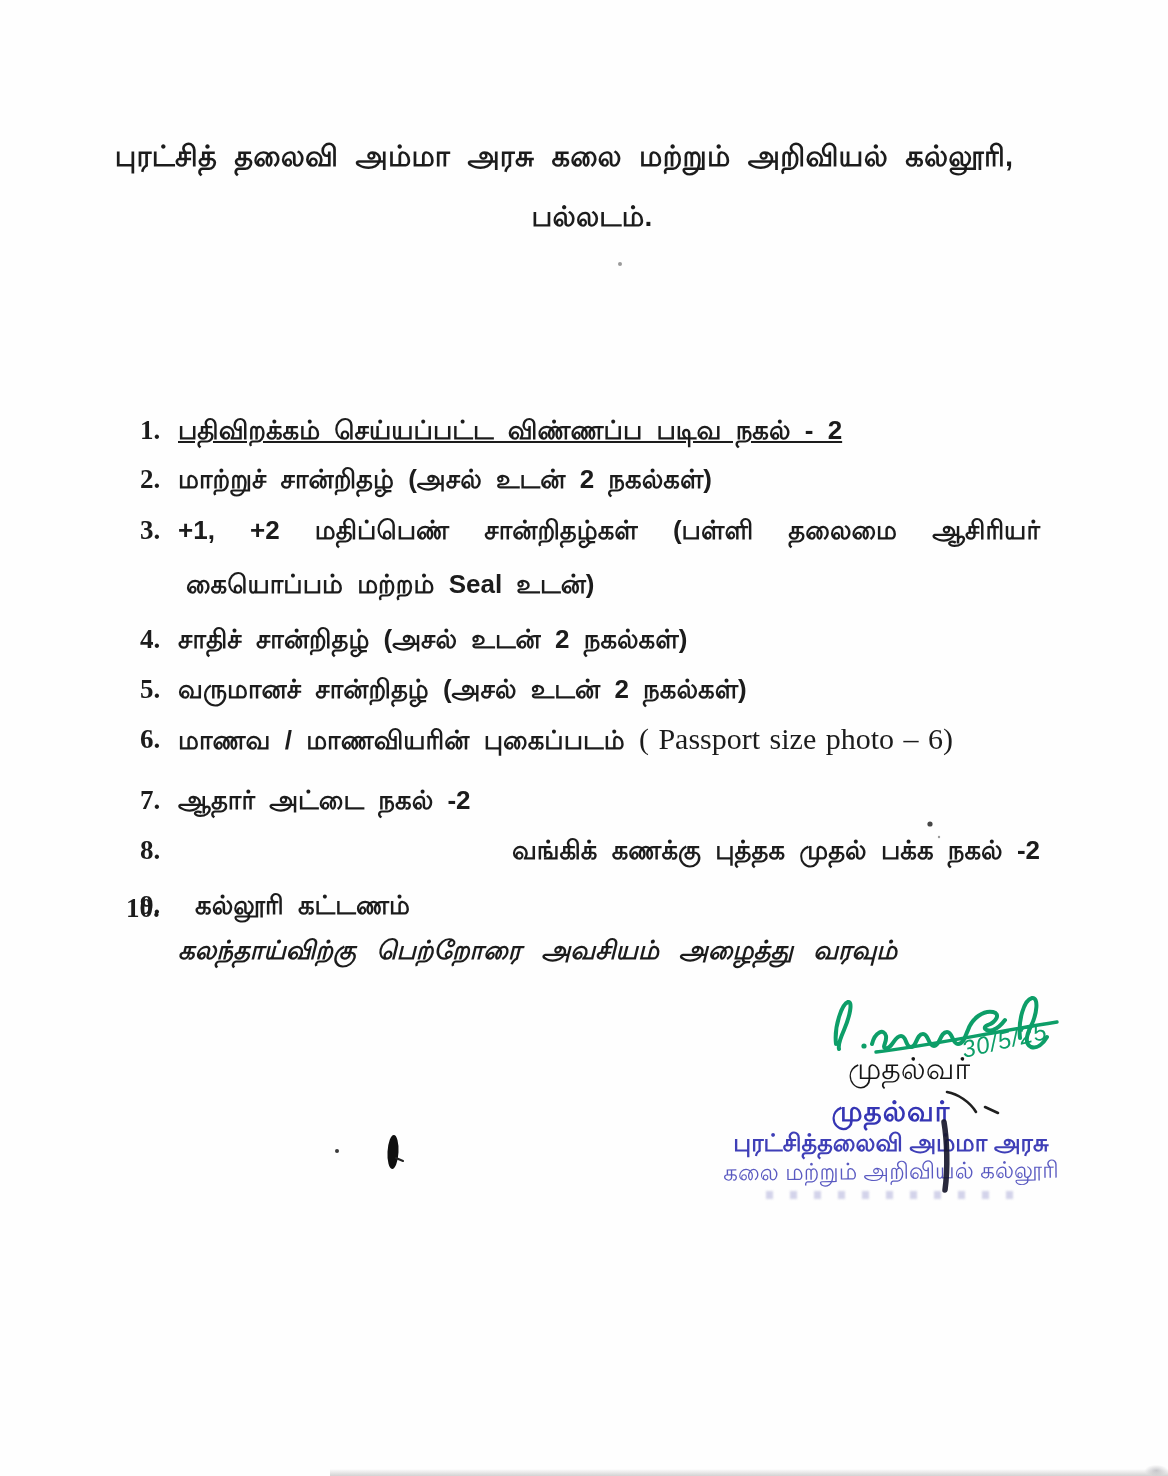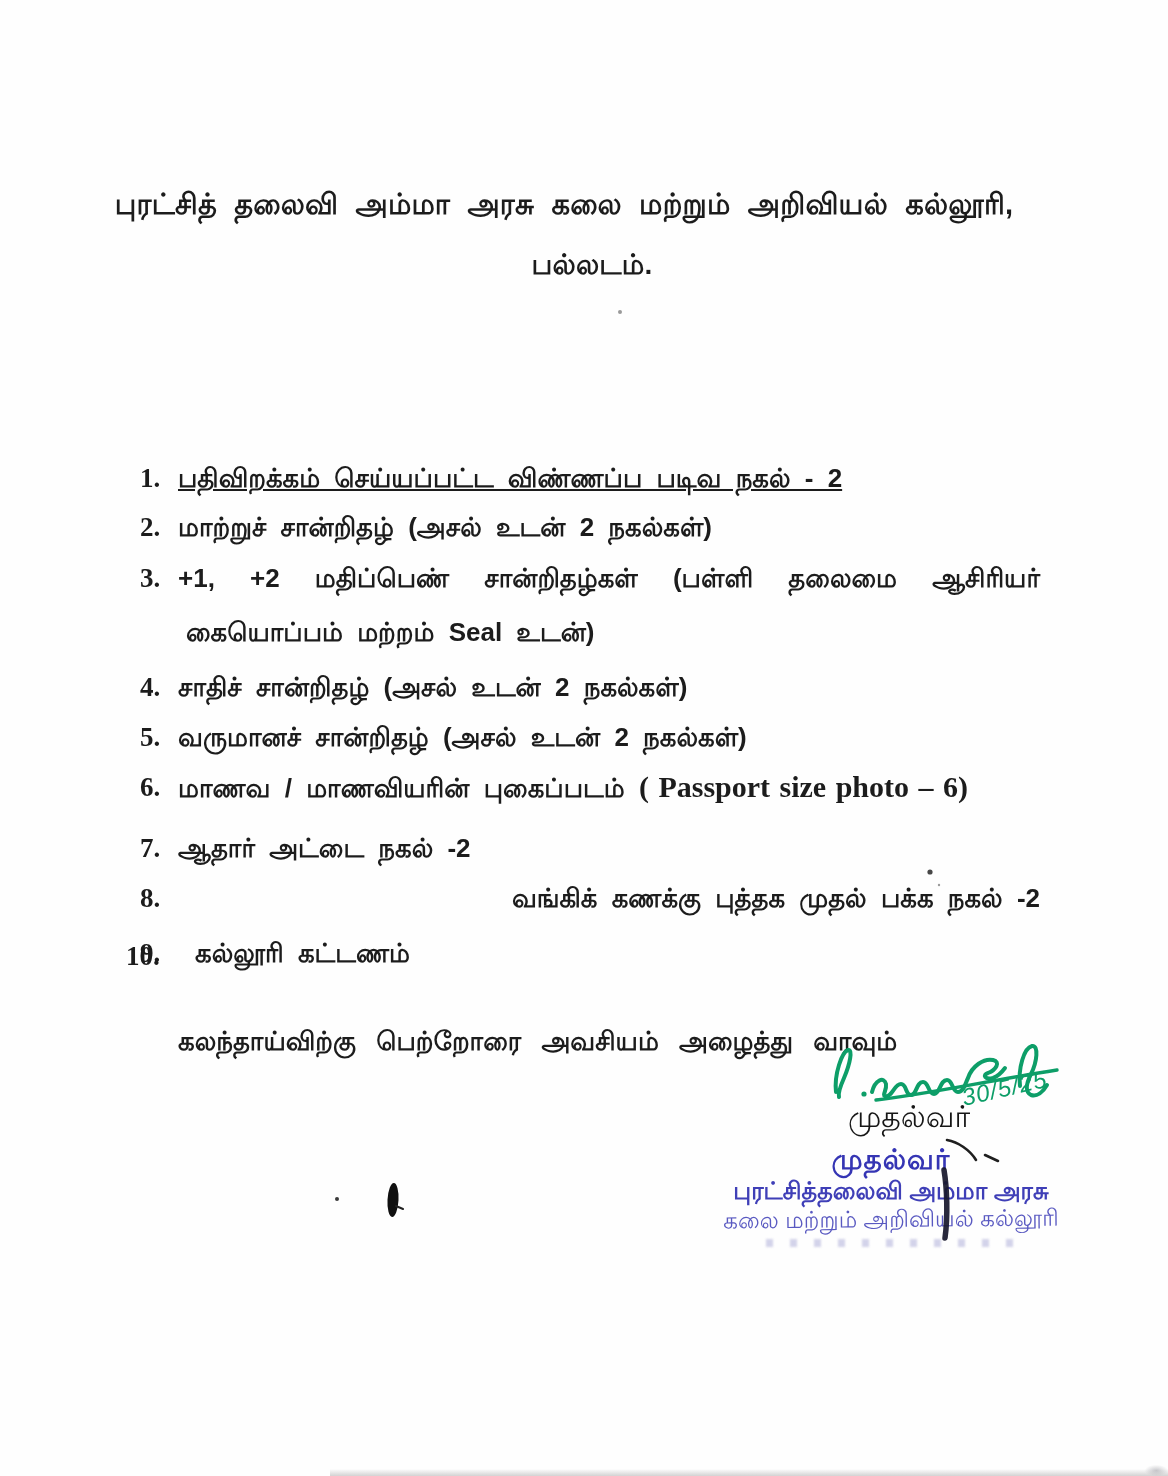--- a/index.html
+++ b/index.html
@@ -9,7 +9,7 @@
     font-family:"Liberation Sans", sans-serif;
     color:#1c1c1c;
   }
-  .page{position:absolute;inset:0;margin-top:48px;}
+  .page{position:absolute;inset:0;}
   .abs{position:absolute;}
   
   .title-line{left:0;width:1168px;text-align:center;font-weight:bold;font-size:29px;line-height:36px;letter-spacing:.2px;}

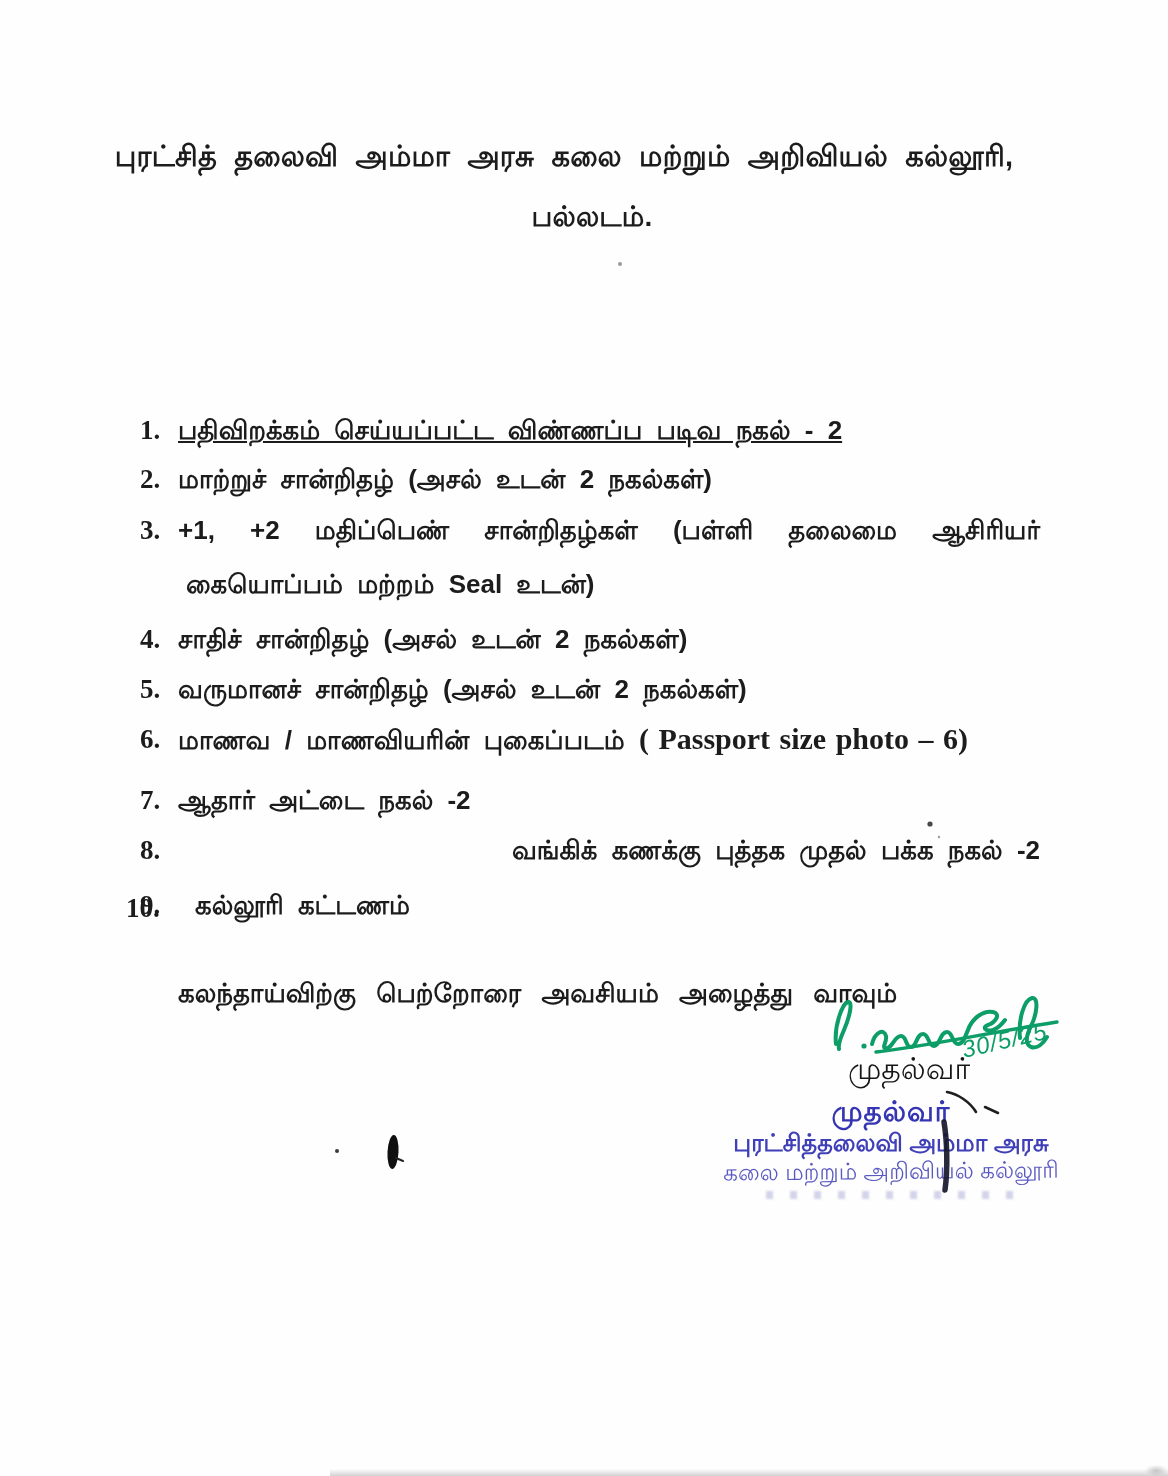--- a/index.html
+++ b/index.html
@@ -24,7 +24,7 @@
   .txt{font-size:26px;line-height:34px;font-weight:bold;width:862px;word-spacing:7px;}
   .txt.spread{text-align:justify;text-align-last:justify;word-spacing:normal;}
   .txt.wide{word-spacing:13px;}
-  .txt .en{font-family:"Liberation Serif", serif;font-size:30px;font-weight:700;word-spacing:2px;}
+  .txt .en{font-family:"Liberation Serif", serif;font-size:30px;font-weight:400;word-spacing:2px;}
   
   #sig-svg{left:812px;top:992px;}
   #sig-designation{left:848px;top:1051px;font-size:30px;line-height:36px;color:#161616;font-weight:500;}

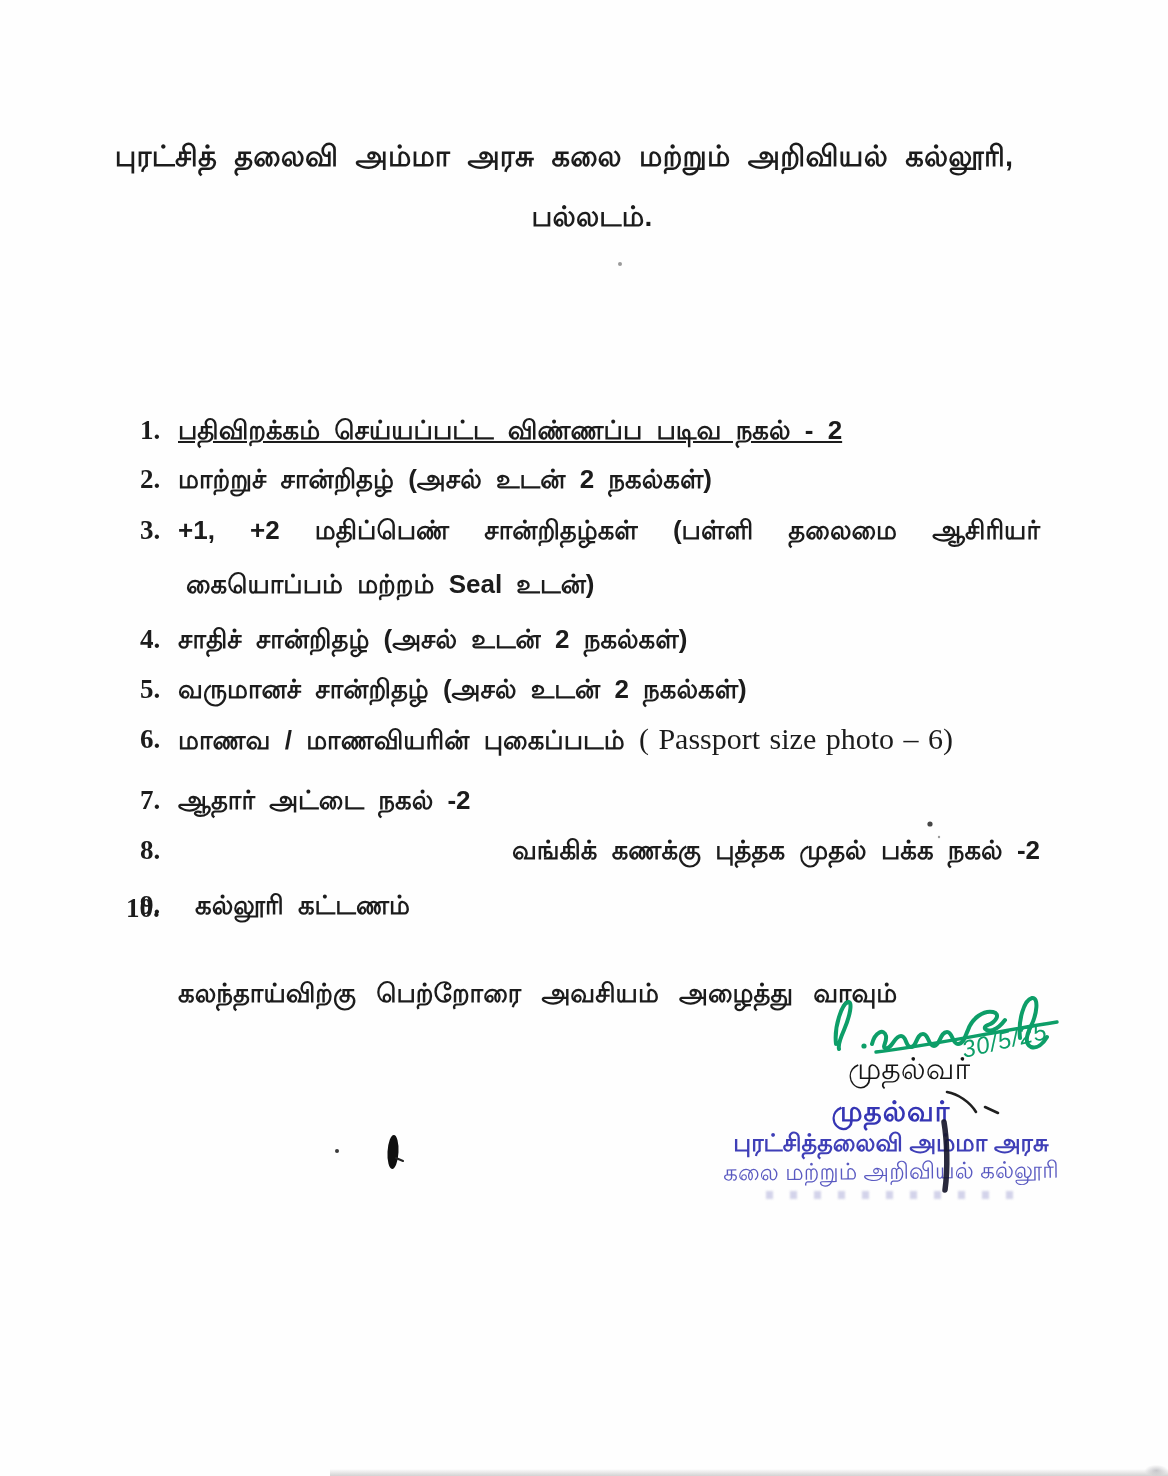--- a/index.html
+++ b/index.html
@@ -76,7 +76,7 @@
       <div class="abs num" style="left: 140px; top: 888px;">9.</div>
       <div class="abs txt" style="left: 195px; top: 888px;">கல்லூரி கட்டணம்</div>
       <div class="abs num" style="left: 126px; top: 891px;">10.</div>
-      <div class="abs txt wide" style="left: 178px; top: 976px;">கலந்தாய்விற்கு பெற்றோரை அவசியம் அழைத்து வரவும்</div>
+      <div class="abs txt wide" style="left: 178px; top: 933px; font-style: italic;">கலந்தாய்விற்கு பெற்றோரை அவசியம் அழைத்து வரவும்</div>
     </div>
 
   <svg id="sig-svg" class="abs" width="262" height="100" viewBox="0 0 262 100">

